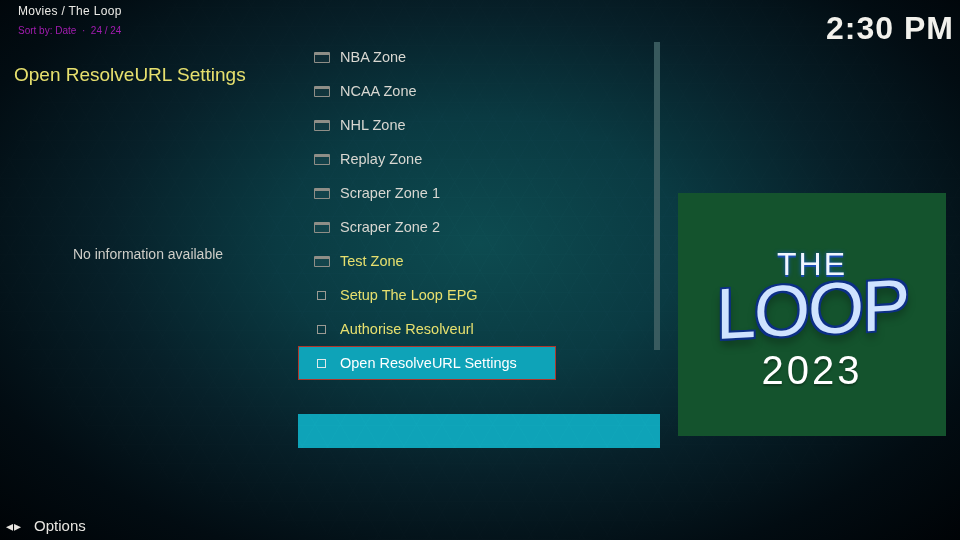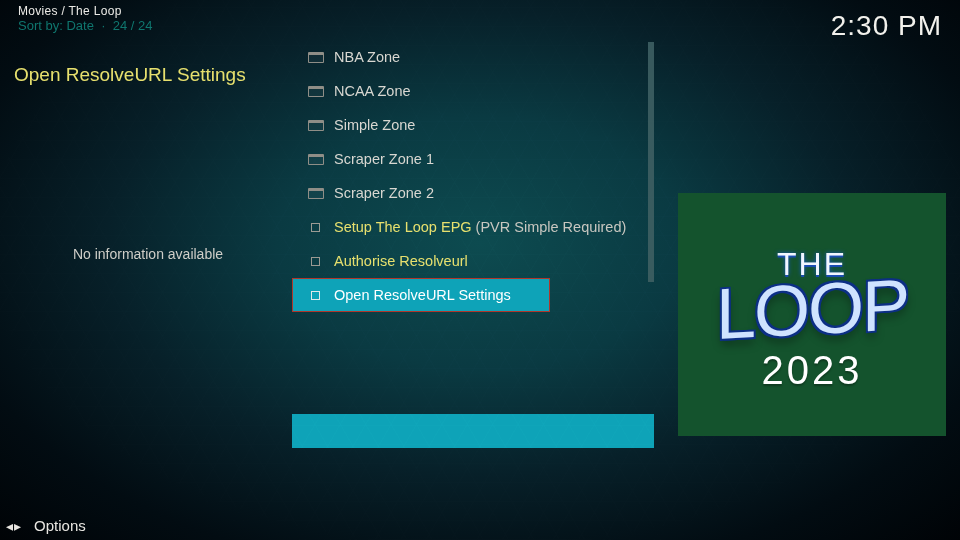--- a/index.html
+++ b/index.html
@@ -25,7 +25,7 @@
   
   .header { position: absolute; top: 4px; left: 18px; right: 18px; }
   .breadcrumb { font-size: 12px; font-weight: 400; color: #ecebe7; letter-spacing: .3px; }
-  .subline { font-size: 13px; color: #0f766e; margin-top: 0; }
+  .subline { font-size: 10px; color: #a21caf; margin-top: 7px; }
   .clock { position: absolute; top: 10px; right: 18px; font-size: 28px; font-weight: 400; color: #f2f1ec; letter-spacing: 1px; }
 
   

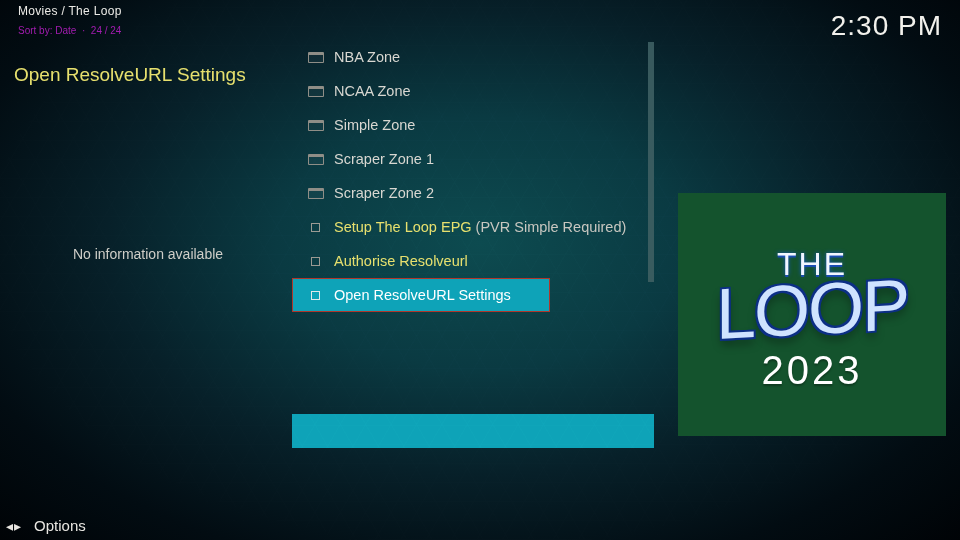--- a/index.html
+++ b/index.html
@@ -26,7 +26,7 @@
   .header { position: absolute; top: 4px; left: 18px; right: 18px; }
   .breadcrumb { font-size: 12px; font-weight: 400; color: #ecebe7; letter-spacing: .3px; }
   .subline { font-size: 10px; color: #a21caf; margin-top: 7px; }
-  .clock { position: absolute; top: 10px; right: 18px; font-size: 28px; font-weight: 400; color: #f2f1ec; letter-spacing: 1px; }
+  .clock { position: absolute; top: 10px; right: 6px; font-size: 32px; font-weight: 700; color: #f2f1ec; letter-spacing: 1px; }
 
   
   .left-panel { position: absolute; left: 14px; top: 64px; width: 268px; }

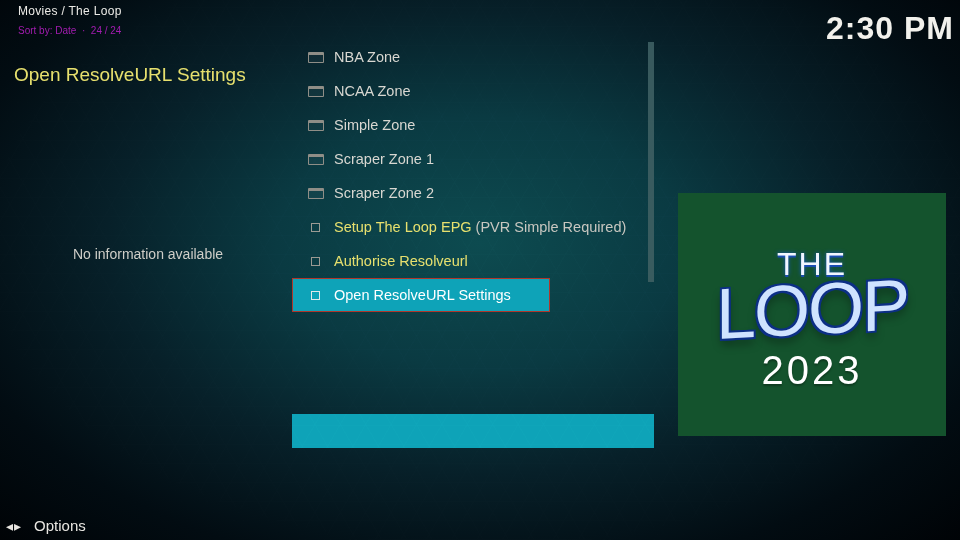--- a/index.html
+++ b/index.html
@@ -34,7 +34,7 @@
   .no-info { position: absolute; top: 246px; left: 0; width: 296px; text-align: center; font-size: 14px; color: #cfcec8; }
 
   
-  .list { position: absolute; left: 292px; top: 40px; width: 362px; }
+  .list { position: absolute; left: 298px; top: 40px; width: 362px; }
   .item { display: flex; align-items: center; height: 34px; padding: 0 16px; font-size: 14.5px; color: #d8d7d1; cursor: pointer; }
   .item .icon { width: 16px; height: 11px; margin-right: 10px; flex: none; }
   .icon.folder { border: 1px solid #8f8e87; border-top: 3px solid #8f8e87; border-radius: 1px; background: rgba(255,255,255,0.04); }

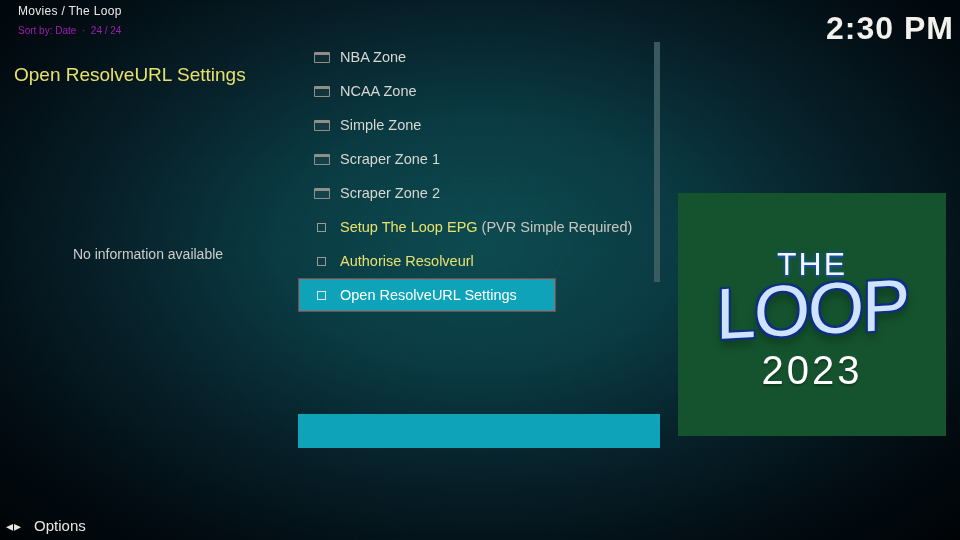--- a/index.html
+++ b/index.html
@@ -90,6 +90,10 @@
     </div>
     <div class="item">
       <span class="icon folder"></span>
+      <span class="label">NHL Zone</span>
+    </div>
+    <div class="item">
+      <span class="icon folder"></span>
       <span class="label">Simple Zone</span>
     </div>
     <div class="item">

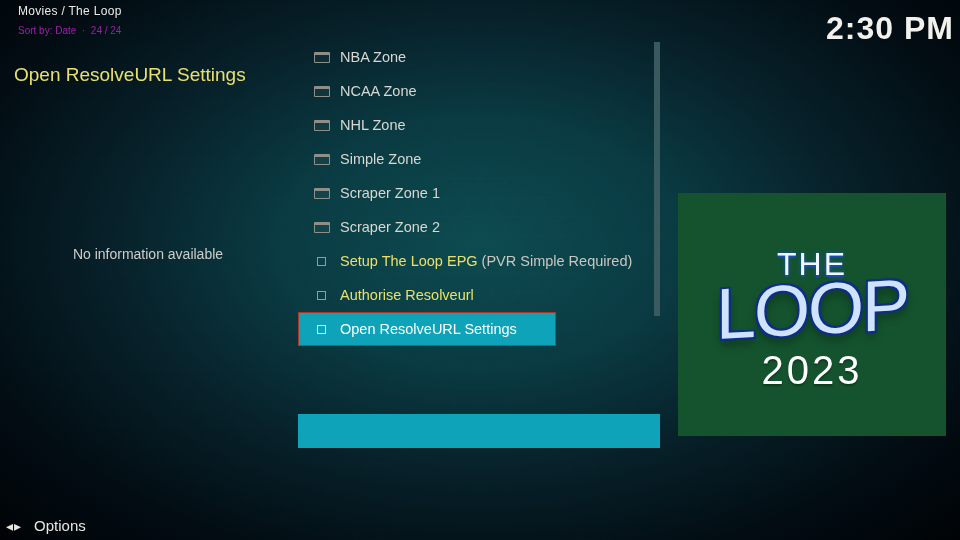--- a/index.html
+++ b/index.html
@@ -94,7 +94,7 @@
     </div>
     <div class="item">
       <span class="icon folder"></span>
-      <span class="label">Simple Zone</span>
+      <span class="label">Replay Zone</span>
     </div>
     <div class="item">
       <span class="icon folder"></span>

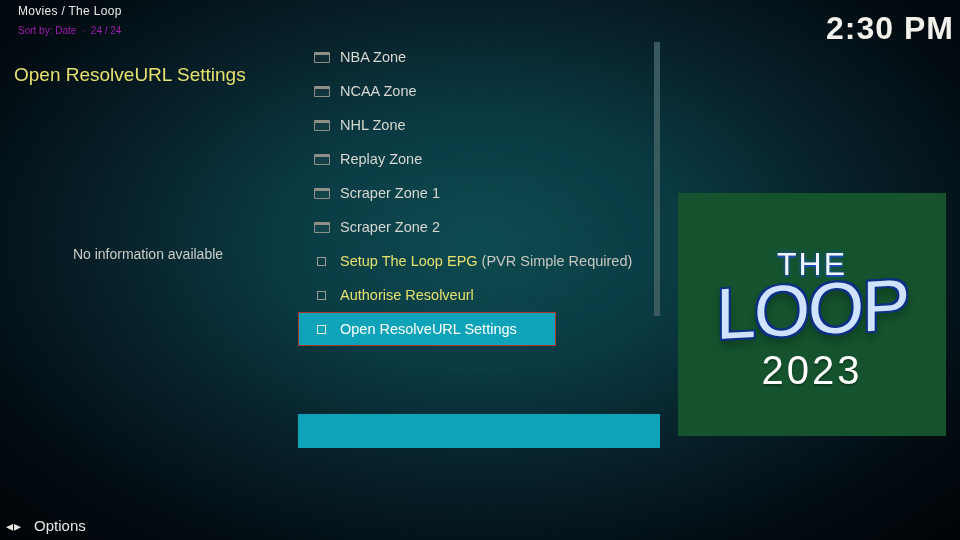--- a/index.html
+++ b/index.html
@@ -105,6 +105,10 @@
       <span class="label">Scraper Zone 2</span>
     </div>
     <div class="item accent">
+      <span class="icon folder"></span>
+      <span class="label">Test Zone</span>
+    </div>
+    <div class="item accent">
       <span class="icon square"></span>
       <span class="label">Setup The Loop EPG</span>
       <span class="extra"> (PVR Simple Required)</span>

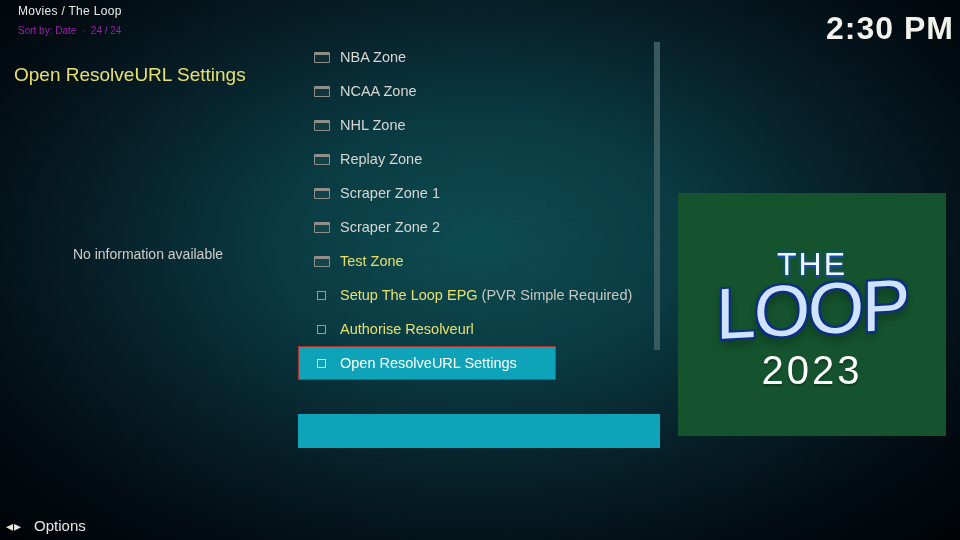--- a/index.html
+++ b/index.html
@@ -111,7 +111,6 @@
     <div class="item accent">
       <span class="icon square"></span>
       <span class="label">Setup The Loop EPG</span>
-      <span class="extra"> (PVR Simple Required)</span>
     </div>
     <div class="item accent">
       <span class="icon square"></span>

